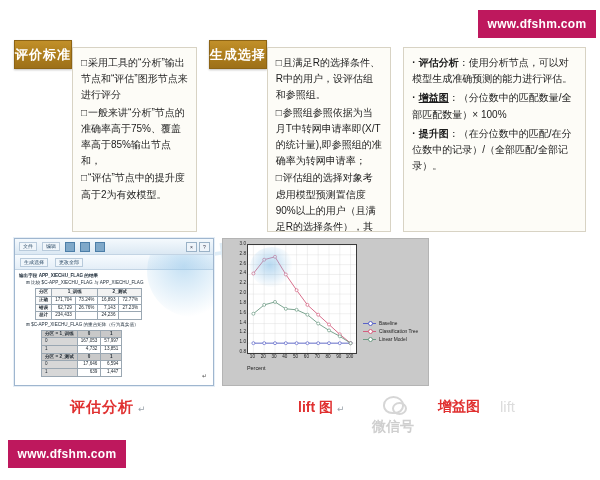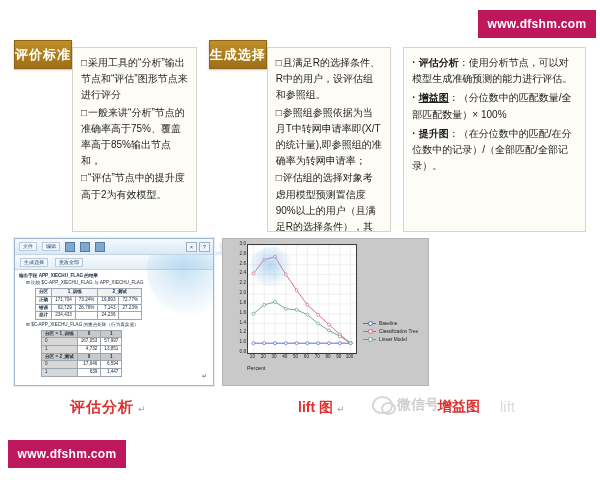--- a/index.html
+++ b/index.html
@@ -149,6 +149,7 @@
     display:flex;align-items:center;gap:4px;
     color:#cfcfcf;font-size:14px;font-weight:bold;
     pointer-events:none;
+    flex-direction:column;
   }
   .wechat .wx{
     width:17px;height:14px;border-radius:50% 50% 45% 45%;

